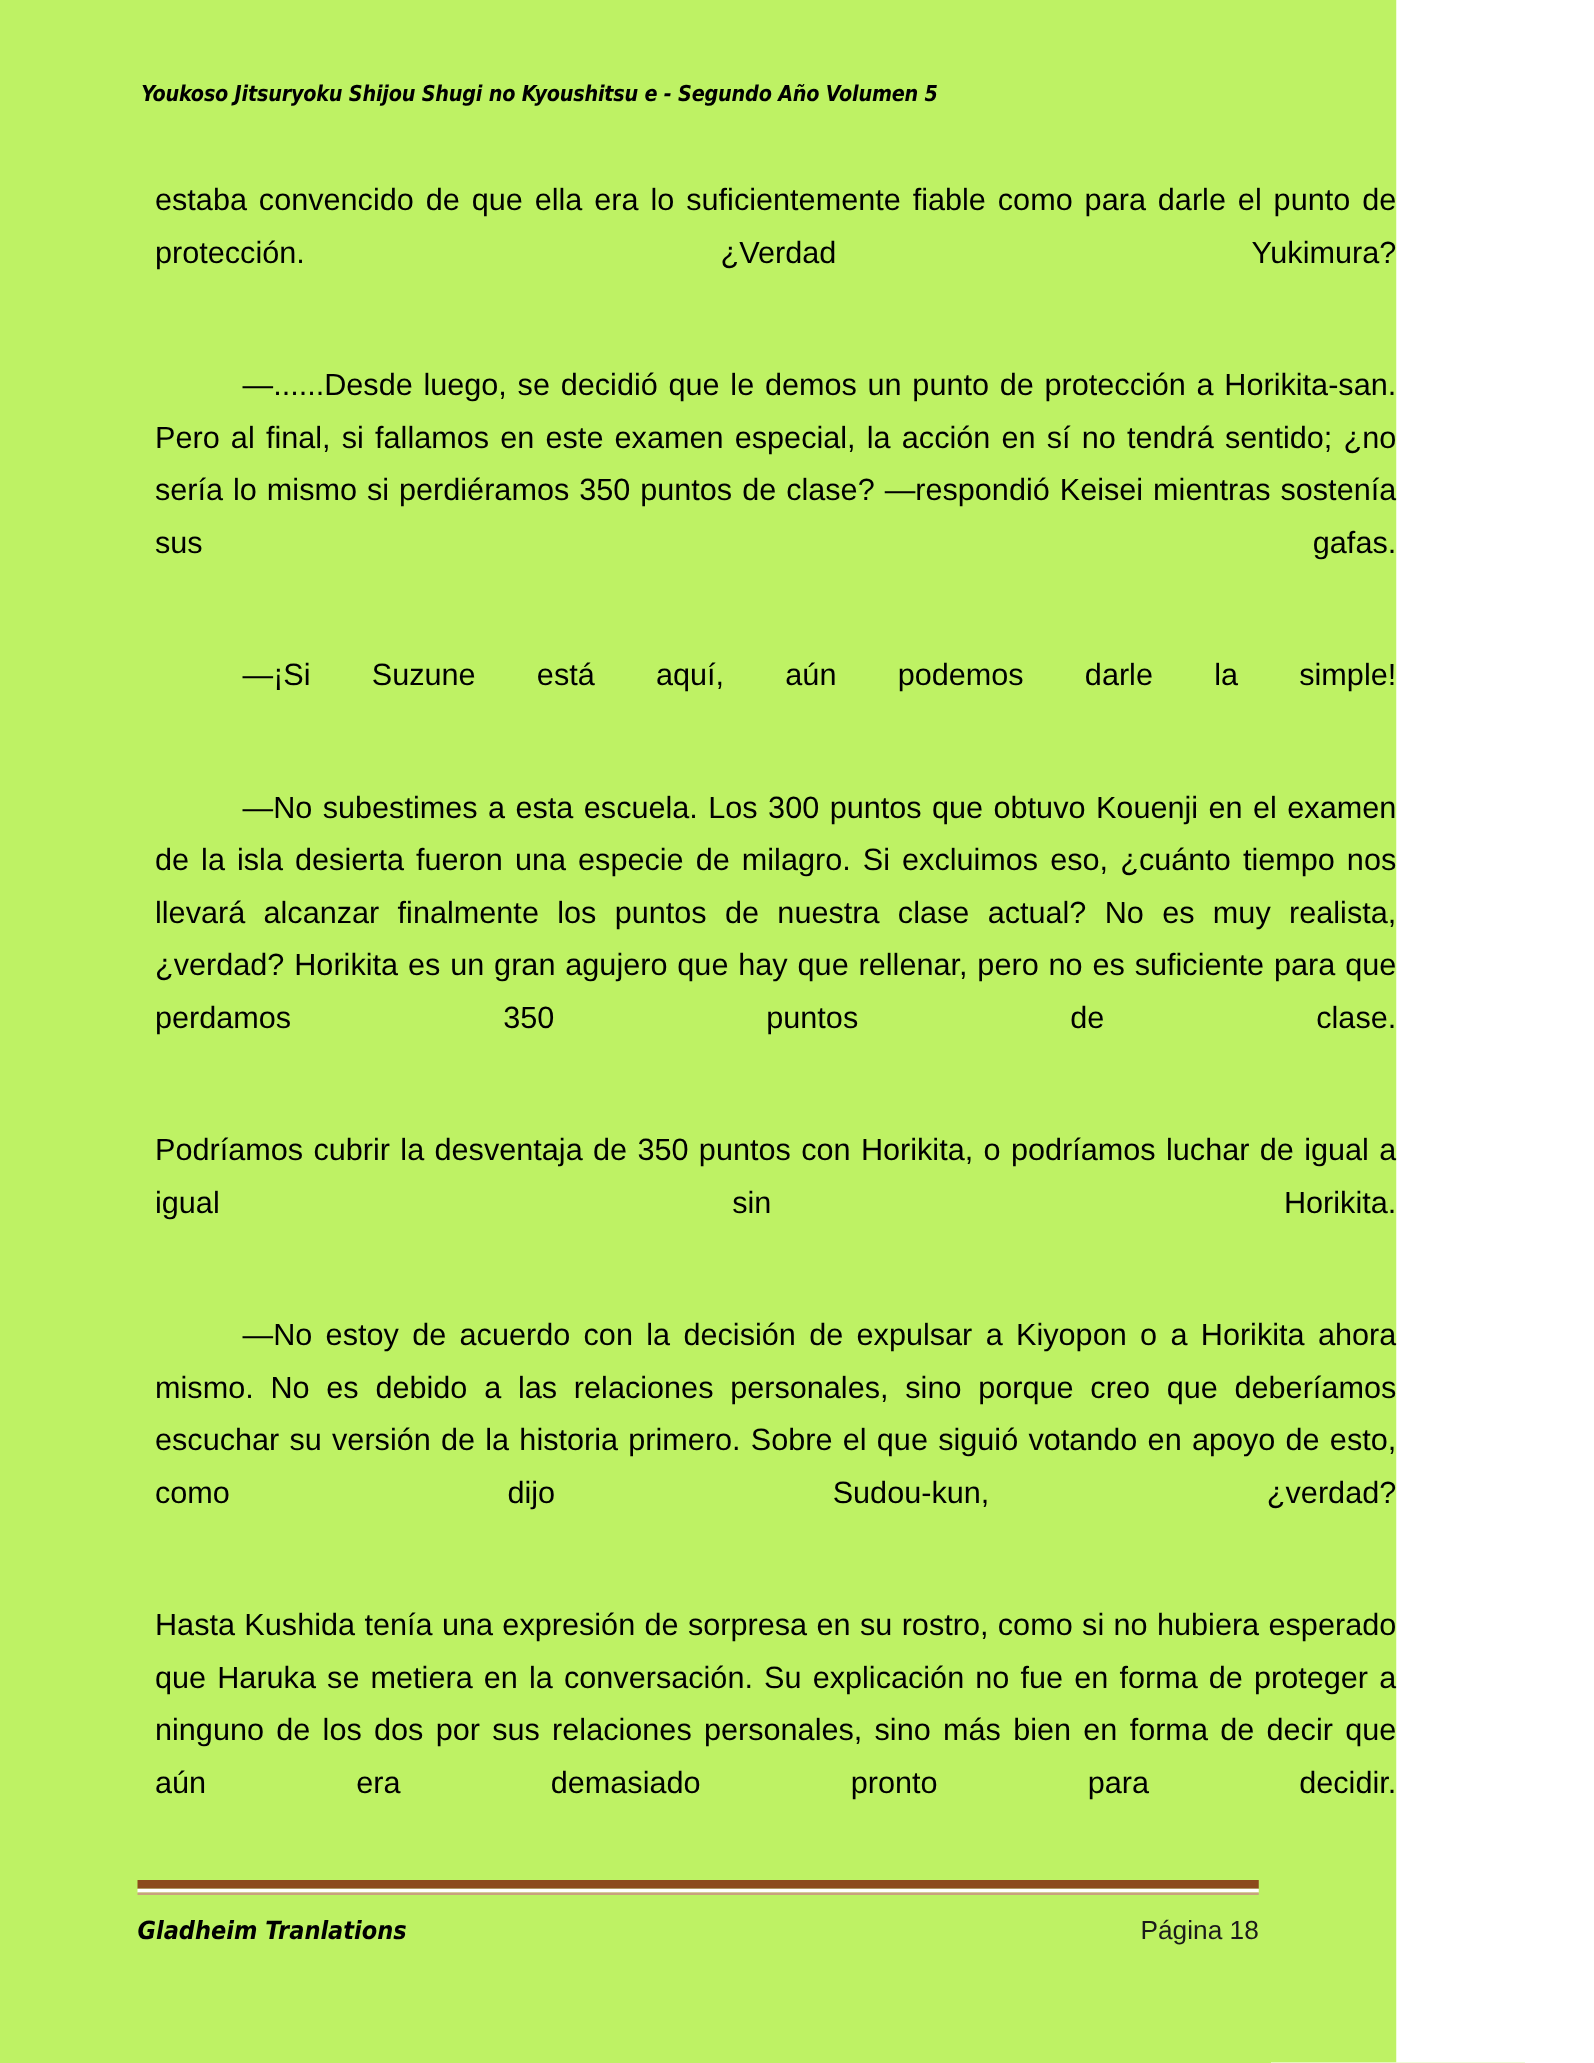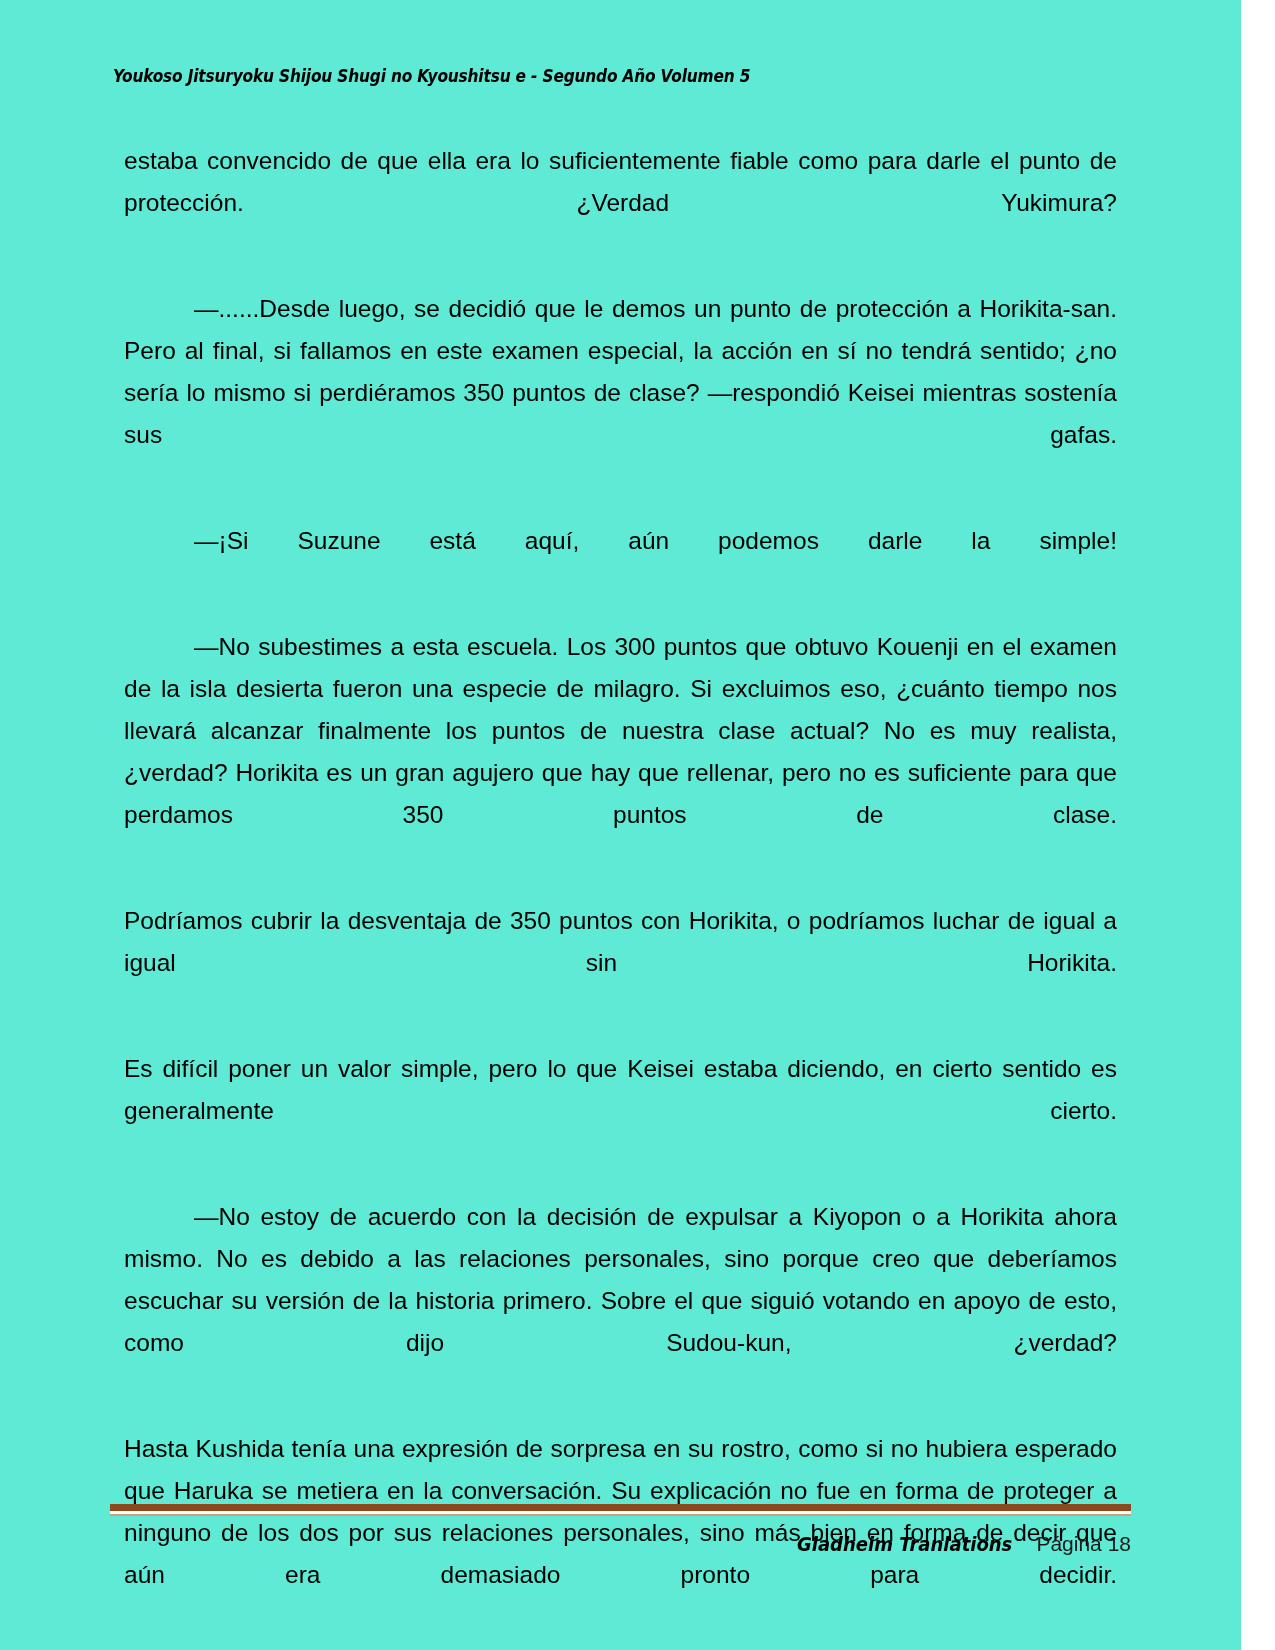--- a/index.html
+++ b/index.html
@@ -14,9 +14,9 @@
   }
   .page {
     position: relative;
-    width: 1241px;
+    width: 1117px;
     height: 1650px;
-    background: #5eead4;
+    background: #bef264;
     box-sizing: border-box;
     overflow: hidden;
   }

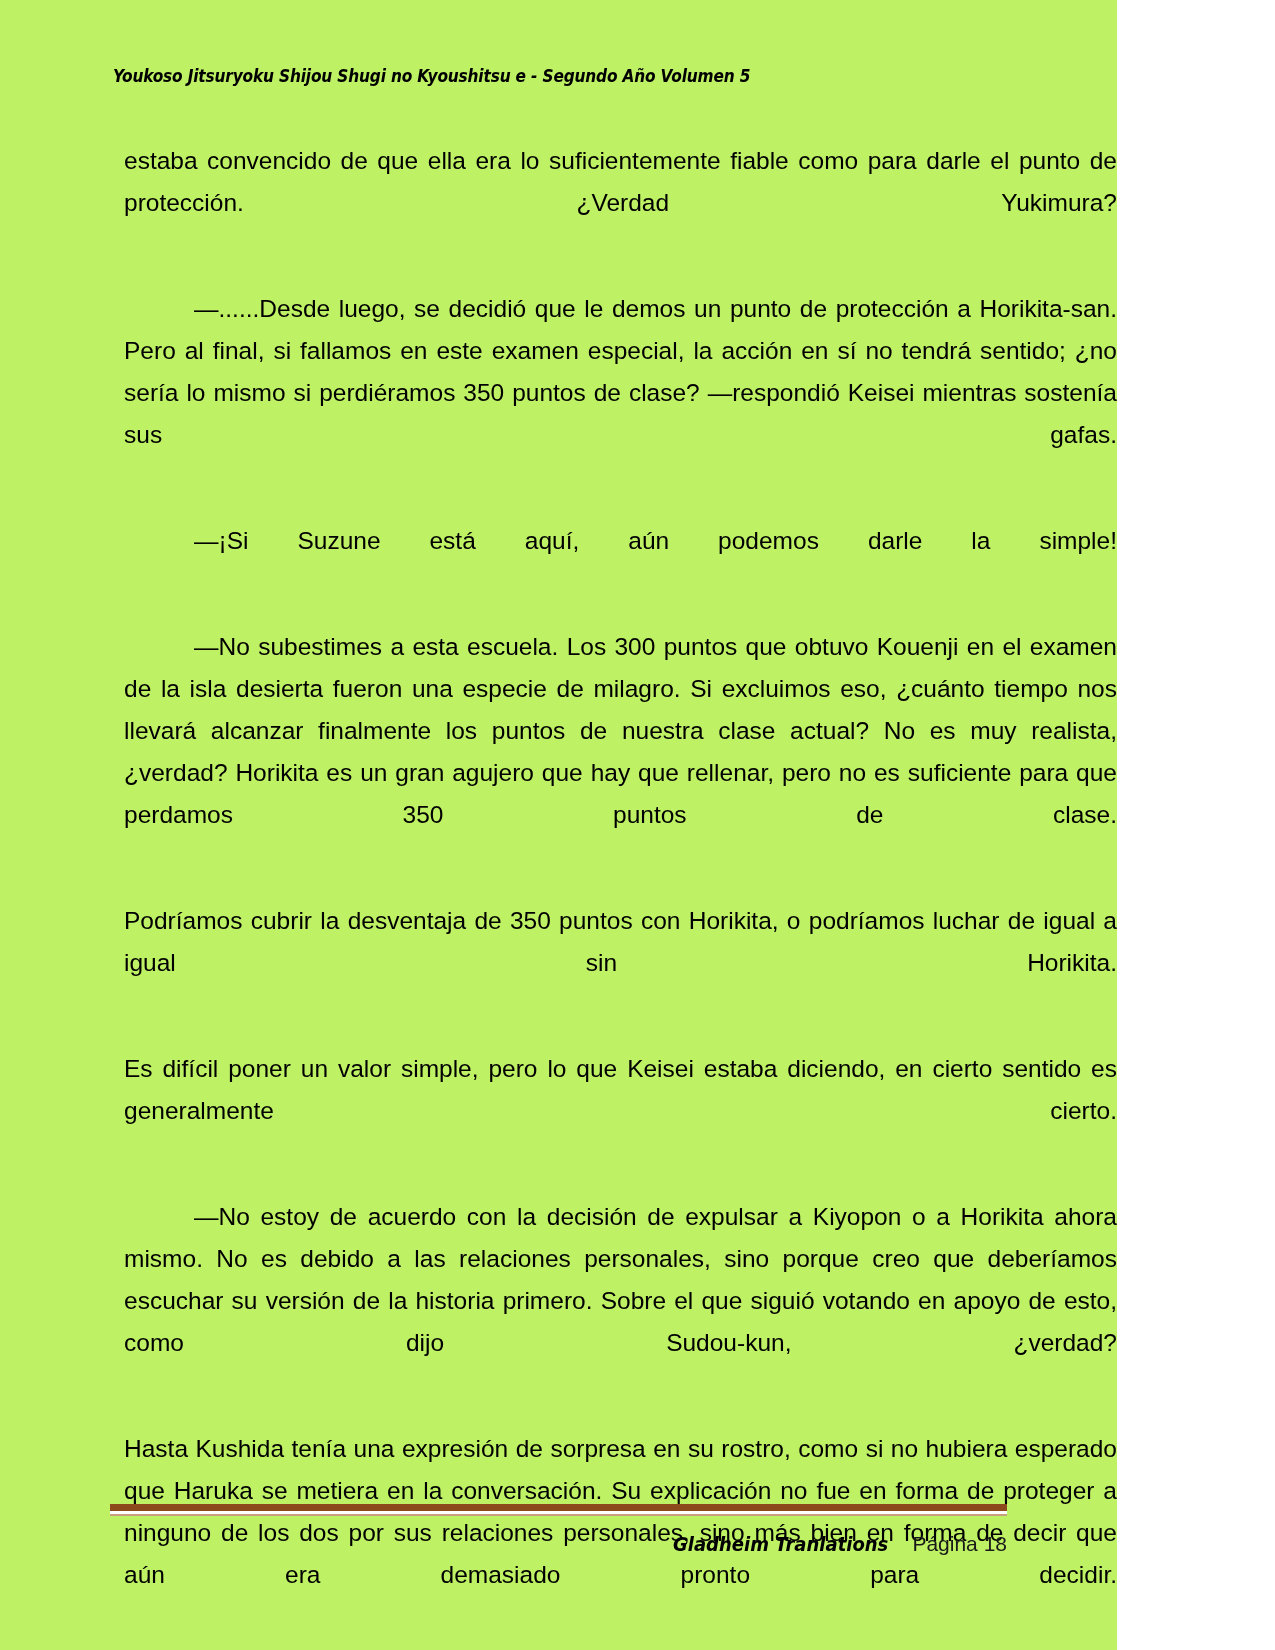--- a/index.html
+++ b/index.html
@@ -132,7 +132,6 @@
     <p class="para indent gap">—¡Si Suzune está aquí, aún podemos darle la simple!</p>
     <p class="para indent gap">—No subestimes a esta escuela. Los 300 puntos que obtuvo Kouenji en el examen de la isla desierta fueron una especie de milagro. Si excluimos eso, ¿cuánto tiempo nos llevará alcanzar finalmente los puntos de nuestra clase actual? No es muy realista, ¿verdad? Horikita es un gran agujero que hay que rellenar, pero no es suficiente para que perdamos 350 puntos de clase.</p>
     <p class="para gap">Podríamos cubrir la desventaja de 350 puntos con Horikita, o podríamos luchar de igual a igual sin Horikita.</p>
-    <p class="para gap">Es difícil poner un valor simple, pero lo que Keisei estaba diciendo, en cierto sentido es generalmente cierto.</p>
     <p class="para indent gap">—No estoy de acuerdo con la decisión de expulsar a Kiyopon o a Horikita ahora mismo. No es debido a las relaciones personales, sino porque creo que deberíamos escuchar su versión de la historia primero. Sobre el que siguió votando en apoyo de esto, como dijo Sudou-kun, ¿verdad?</p>
     <p class="para gap">Hasta Kushida tenía una expresión de sorpresa en su rostro, como si no hubiera esperado que Haruka se metiera en la conversación. Su explicación no fue en forma de proteger a ninguno de los dos por sus relaciones personales, sino más bien en forma de decir que aún era demasiado pronto para decidir.</p>
 

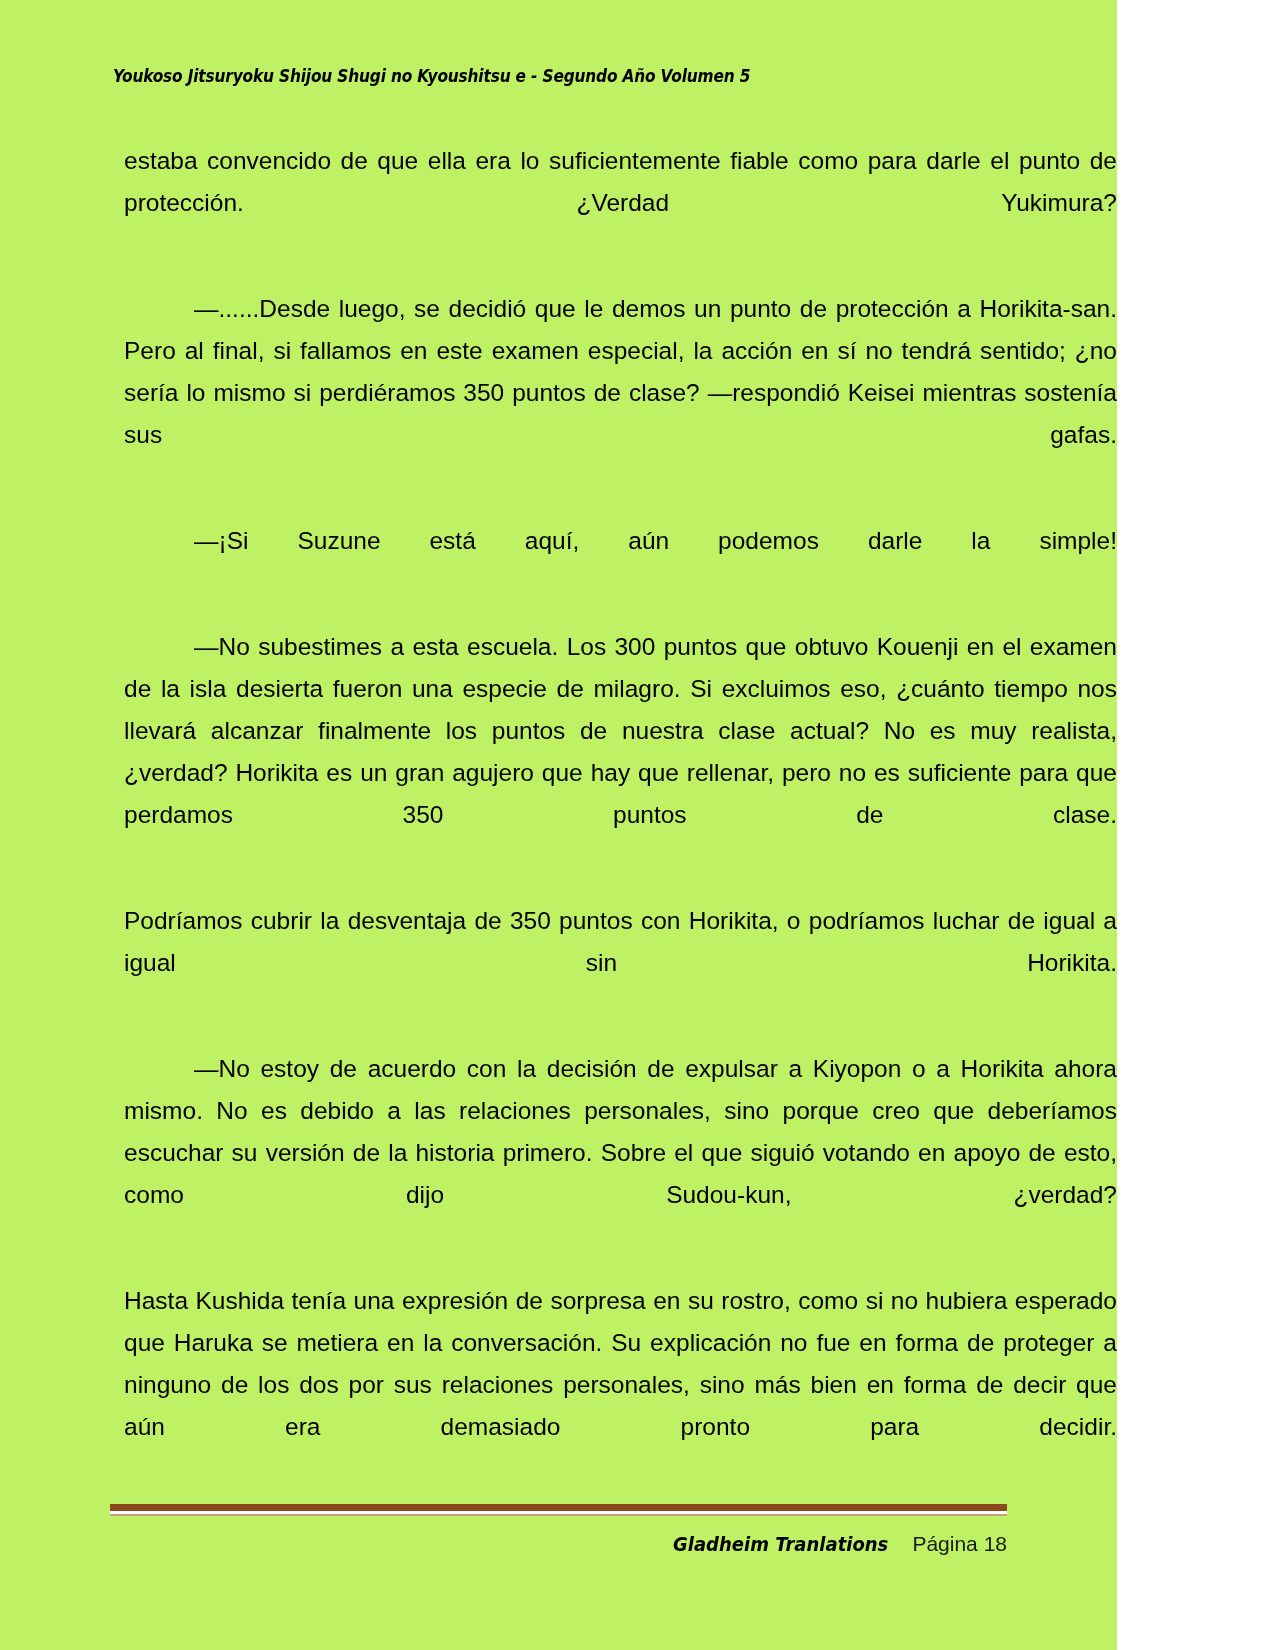--- a/index.html
+++ b/index.html
@@ -98,7 +98,7 @@
   .footer-row {
     display: flex;
     align-items: baseline;
-    justify-content: flex-end;
+    justify-content: space-between;
     margin-top: 16px;
   }
   .footer-left {

